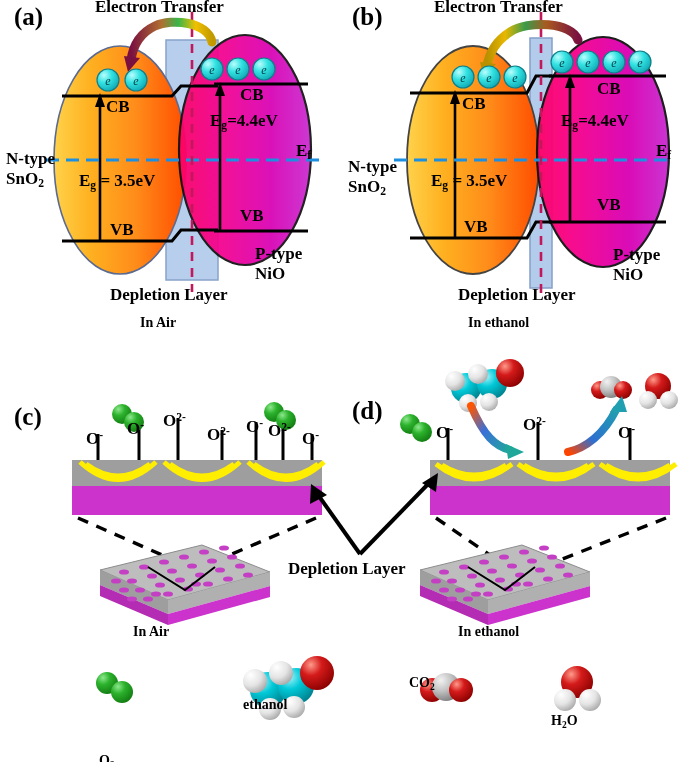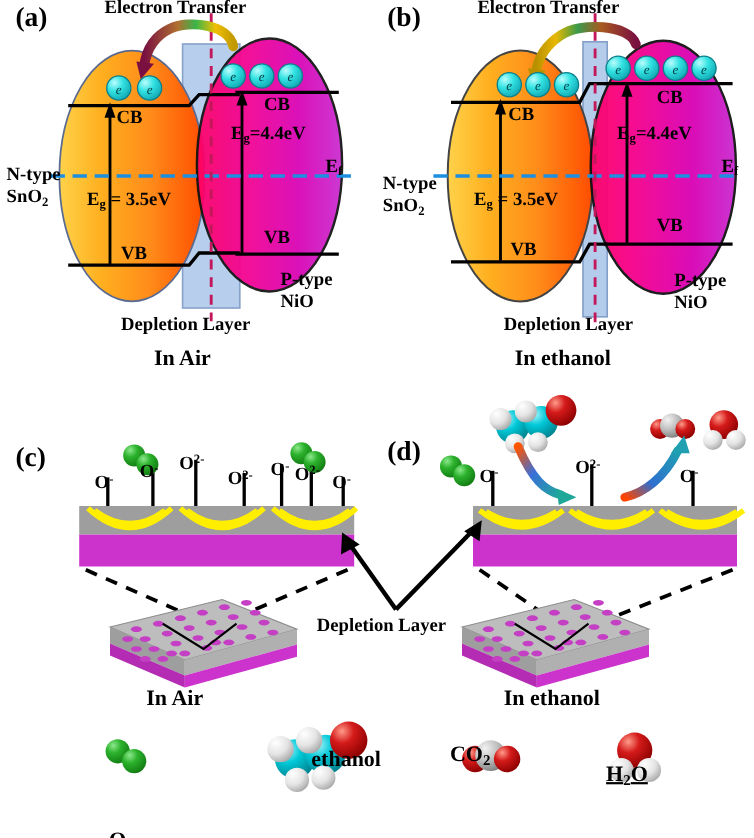--- a/index.html
+++ b/index.html
@@ -8,7 +8,7 @@
   .fig{position:absolute;left:0;top:0;width:685px;height:762px;}
   .lbl{position:absolute;font-weight:bold;white-space:nowrap;line-height:1.05;}
   .panel-tag{font-size:25px;font-family:"Liberation Serif",serif;}
-  .big{font-size:20px;}
+  .big{font-size:14px;}
   .med{font-size:17px;}
   sub{font-size:.68em;vertical-align:-.28em;}
   sup{font-size:.68em;vertical-align:.42em;}

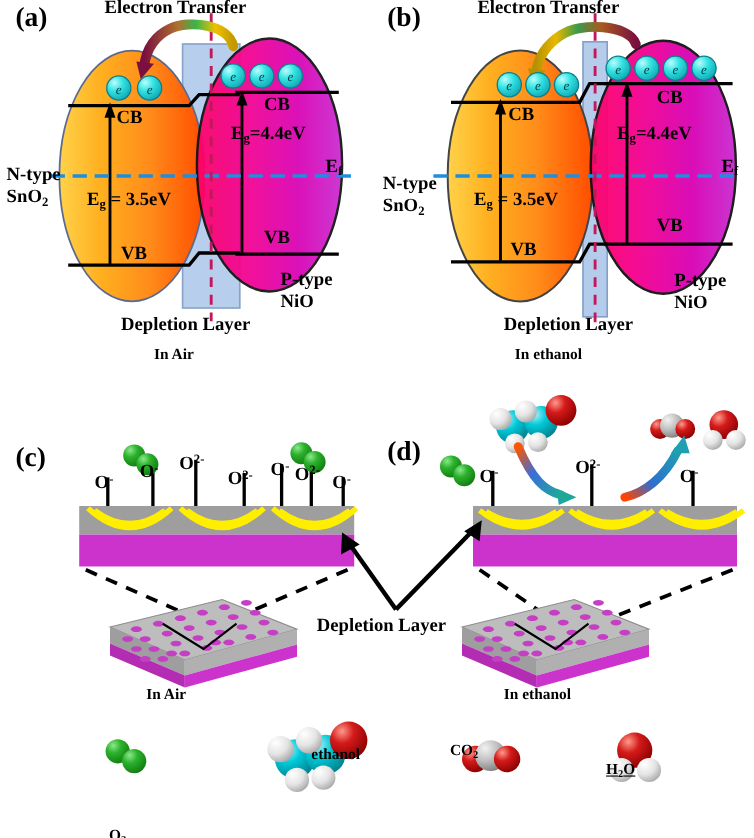--- a/index.html
+++ b/index.html
@@ -436,7 +436,7 @@
 <div class="lbl med" style="left:288px;top:560px;">Depletion Layer</div>
 
 <div class="lbl big" style="left:99px;top:754px;"><span>O</span><sub>2</sub></div>
-<div class="lbl big" style="left:243px;top:680px;margin-left:40px;">ethanol</div>
+<div class="lbl big" style="left:243px;top:698px;">ethanol</div>
 <div class="lbl big" style="left:409px;top:676px;"><span>CO</span><sub>2</sub></div>
 <div class="lbl big" style="left:551px;top:694px;text-decoration:underline;"><span>H</span><sub>2</sub><span>O</span></div>
 

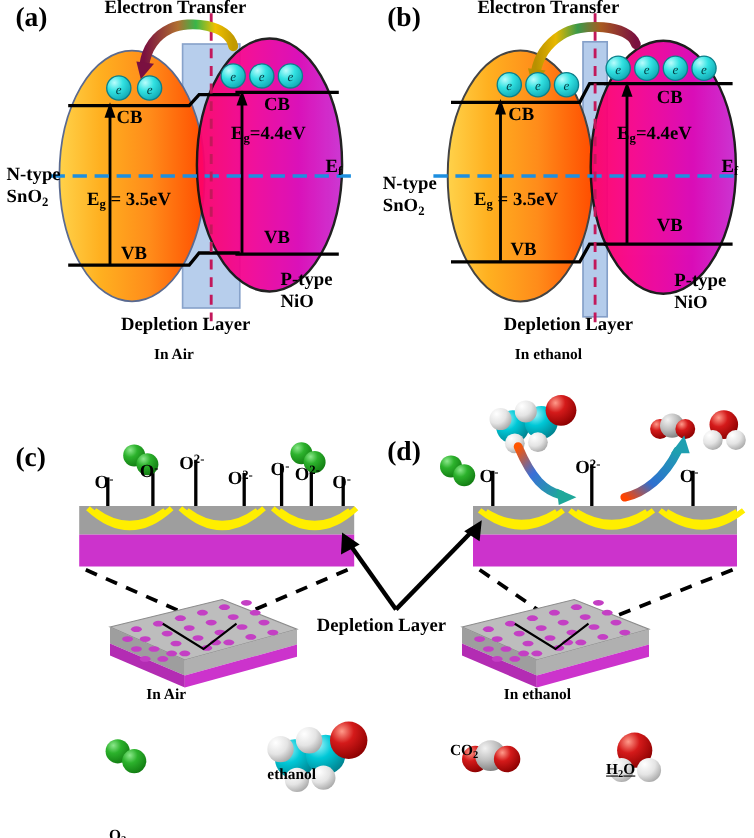--- a/index.html
+++ b/index.html
@@ -438,7 +438,7 @@
 <div class="lbl big" style="left:99px;top:754px;"><span>O</span><sub>2</sub></div>
 <div class="lbl big" style="left:243px;top:698px;">ethanol</div>
 <div class="lbl big" style="left:409px;top:676px;"><span>CO</span><sub>2</sub></div>
-<div class="lbl big" style="left:551px;top:694px;text-decoration:underline;"><span>H</span><sub>2</sub><span>O</span></div>
+<div class="lbl big" style="left:551px;top:714px;"><span>H</span><sub>2</sub><span>O</span></div>
 
 </div>
 

